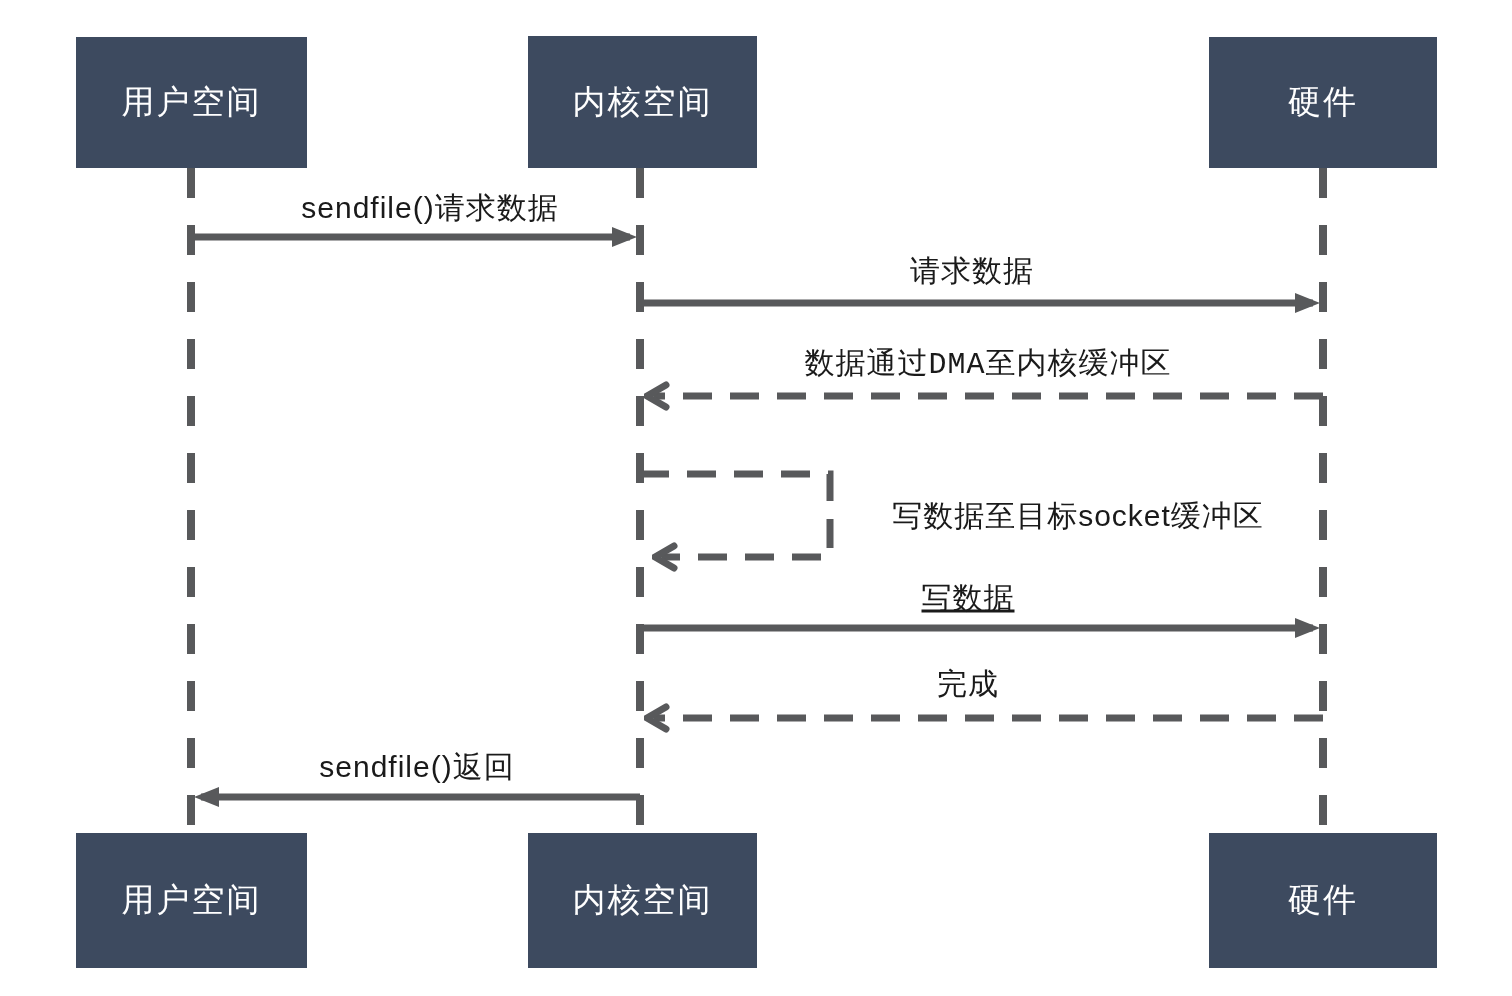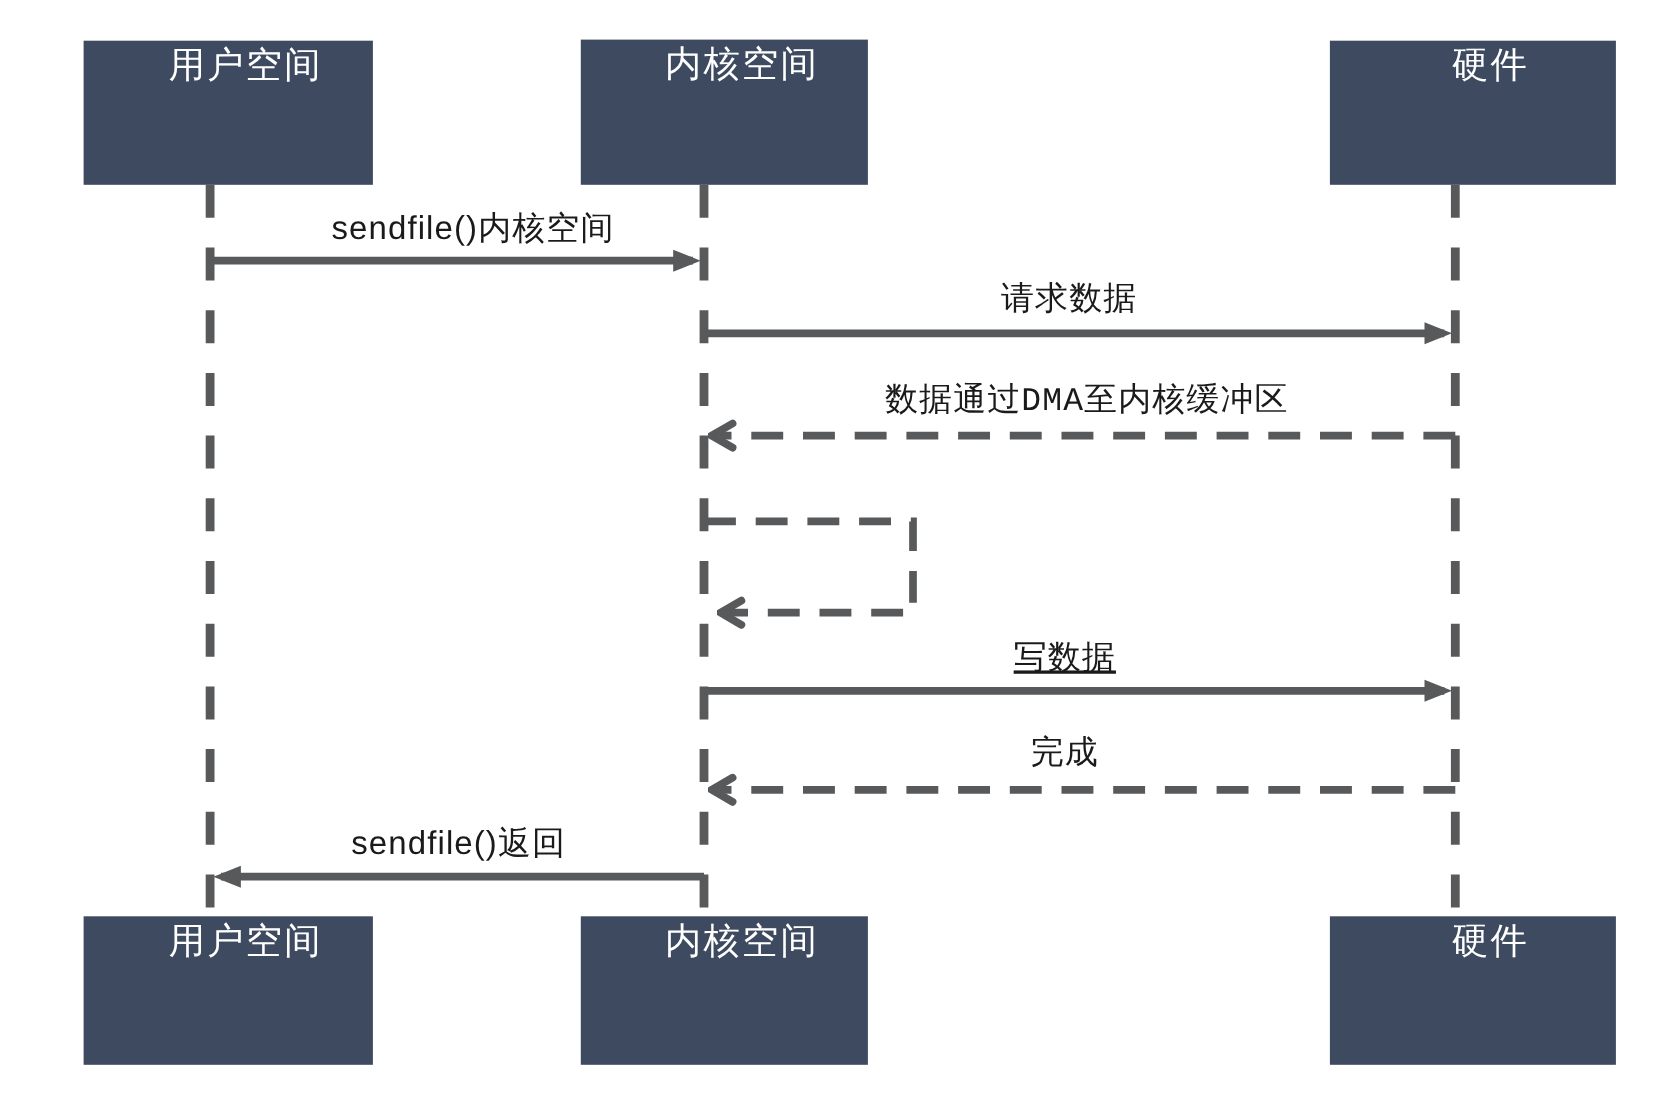--- a/index.html
+++ b/index.html
@@ -20,10 +20,10 @@
     background: var(--actor-box, #3d4a5f);
     color: var(--actor-text, #ffffff);
     display: flex;
+    align-items: center;
     justify-content: center;
     font-size: 33px;
     letter-spacing: 2px;
-    padding-left: 32px;
   }
   .msg-label {
     position: absolute;

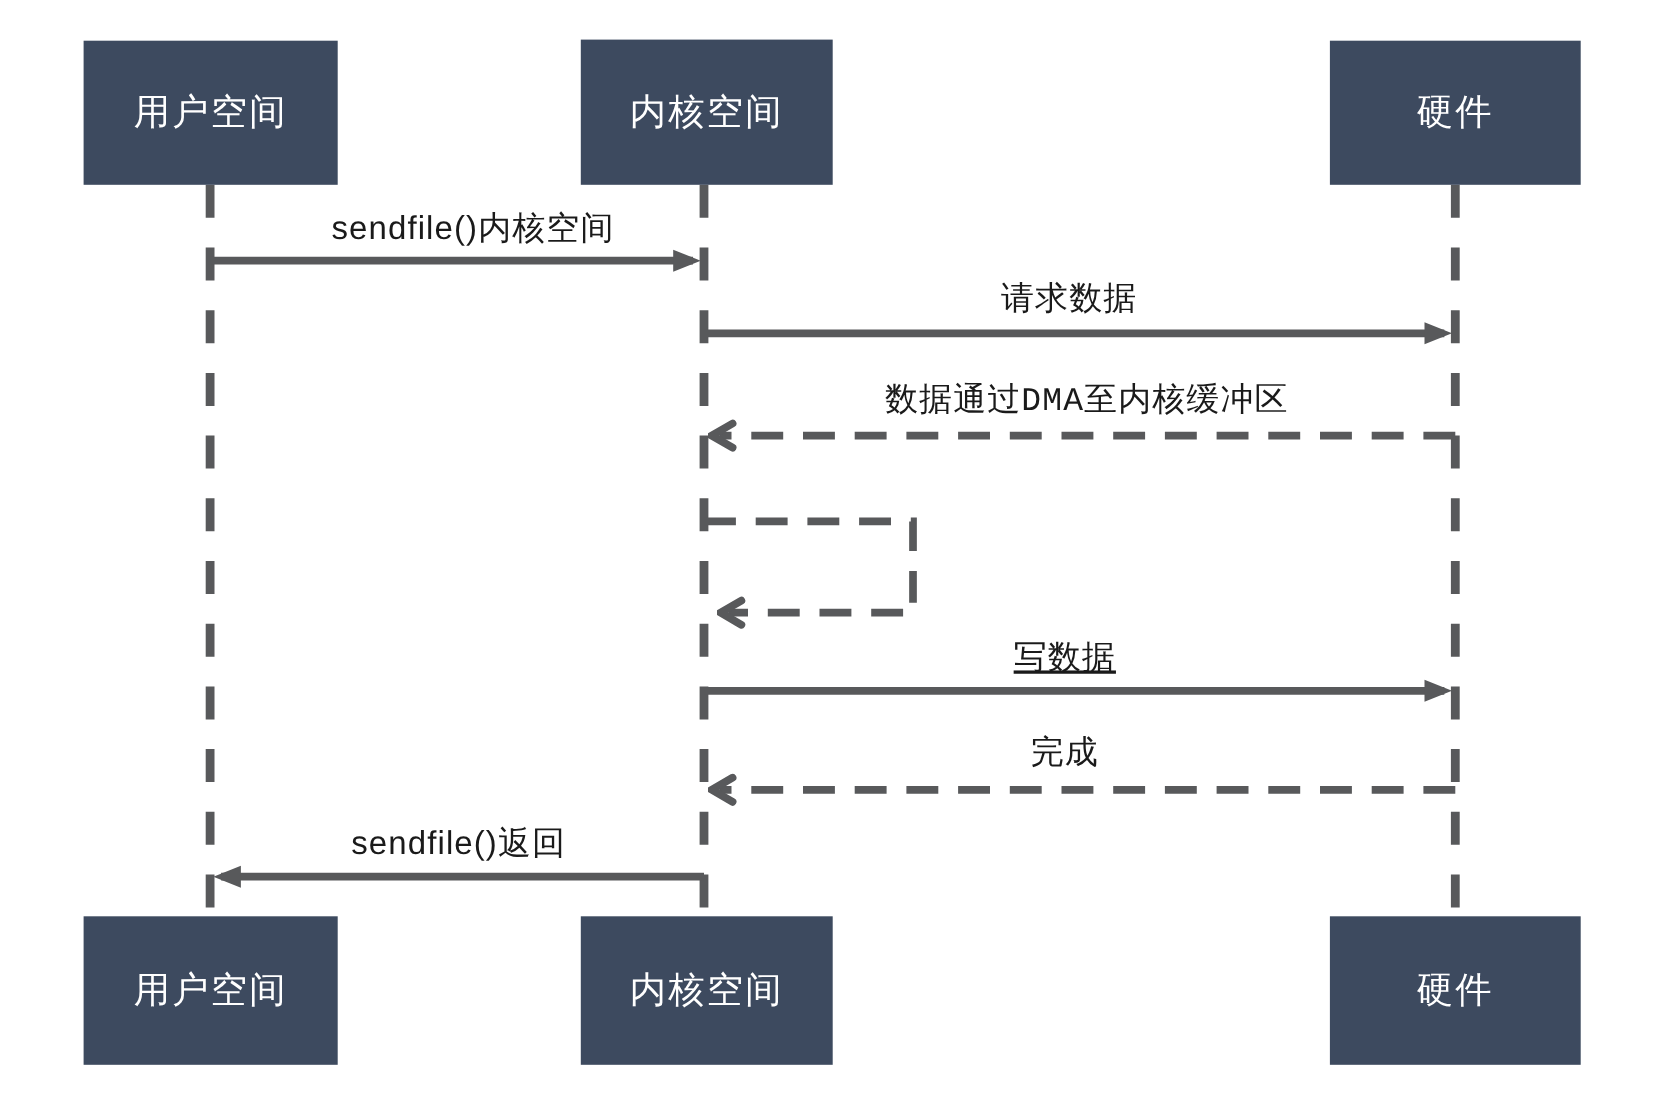--- a/index.html
+++ b/index.html
@@ -112,7 +112,7 @@
     <span>硬件</span>
   </div>
 
-  <div class="msg-label" style="left:430px;  top:208px;">sendfile()内核空间</div>
+  <div class="msg-label" style="left:430px;  top:208px;">sendfile()请求数据</div>
   <div class="msg-label" style="left:972px;  top:271px;">请求数据</div>
   <div class="msg-label" style="left:988px;  top:363px;font-family:Liberation Mono, monospace;">数据通过DMA至内核缓冲区</div>
   <div class="msg-label" style="left:968px;  top:598px;text-decoration:underline;">写数据</div>

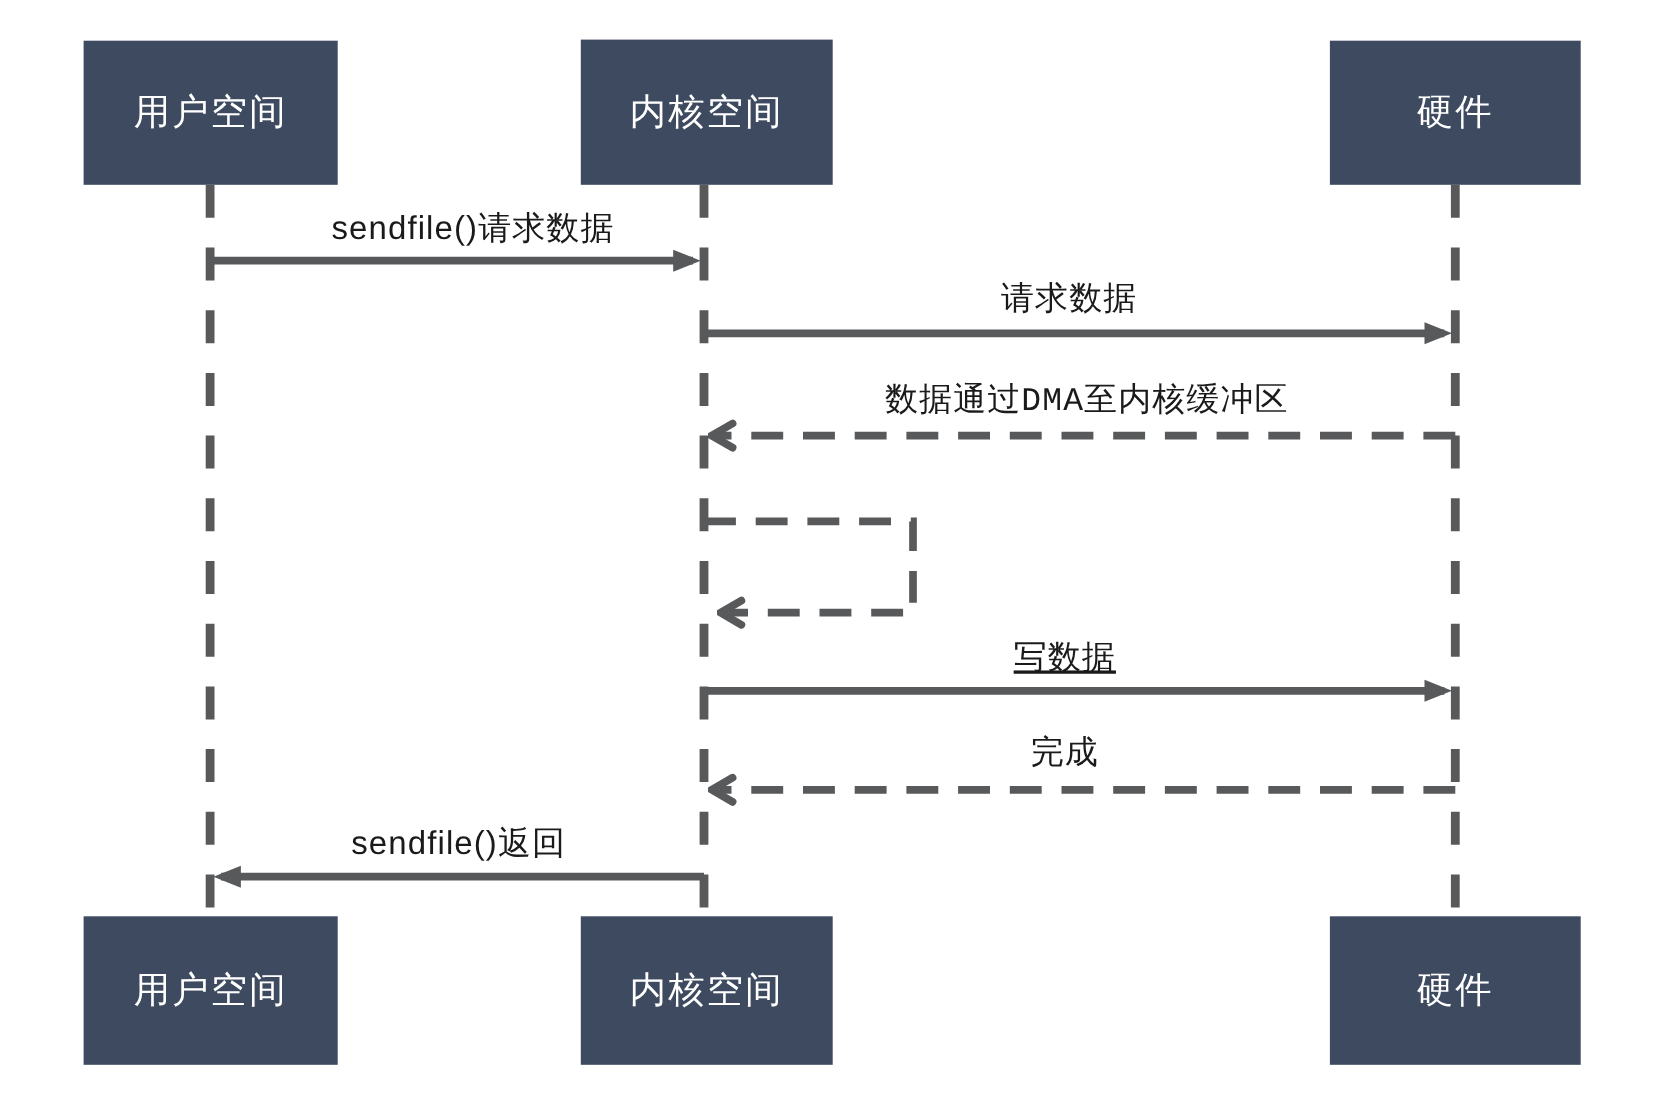--- a/index.html
+++ b/index.html
@@ -115,6 +115,7 @@
   <div class="msg-label" style="left:430px;  top:208px;">sendfile()请求数据</div>
   <div class="msg-label" style="left:972px;  top:271px;">请求数据</div>
   <div class="msg-label" style="left:988px;  top:363px;font-family:Liberation Mono, monospace;">数据通过DMA至内核缓冲区</div>
+  <div class="msg-label" style="left:1078px; top:516px;">写数据至目标socket缓冲区</div>
   <div class="msg-label" style="left:968px;  top:598px;text-decoration:underline;">写数据</div>
   <div class="msg-label" style="left:968px;  top:684px;">完成</div>
   <div class="msg-label" style="left:417px;  top:767px;">sendfile()返回</div>

